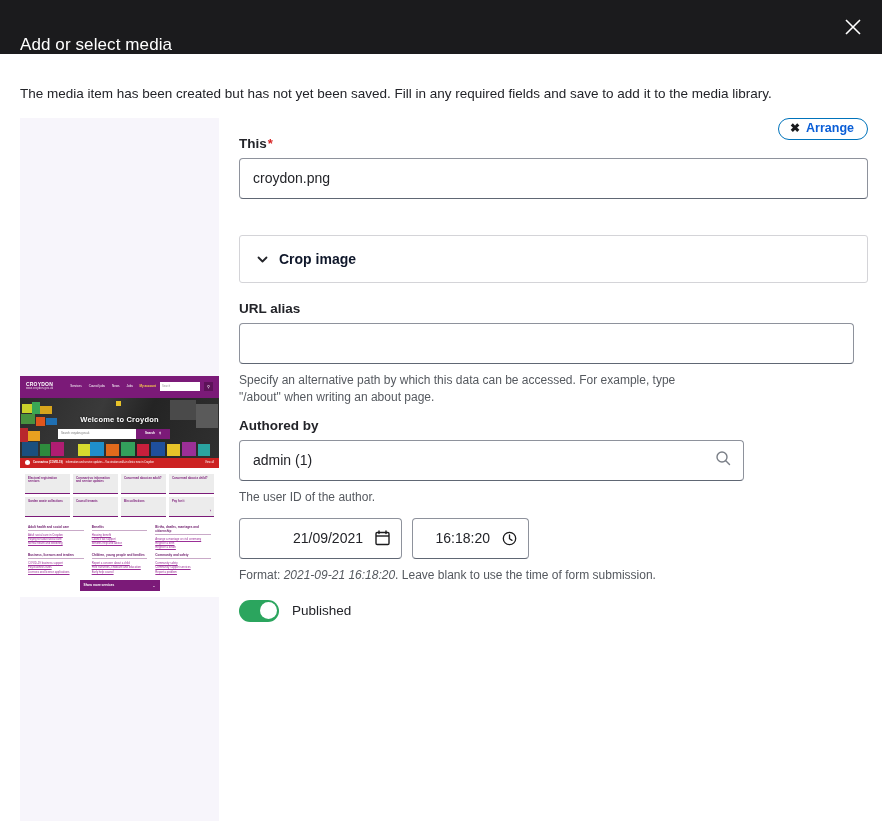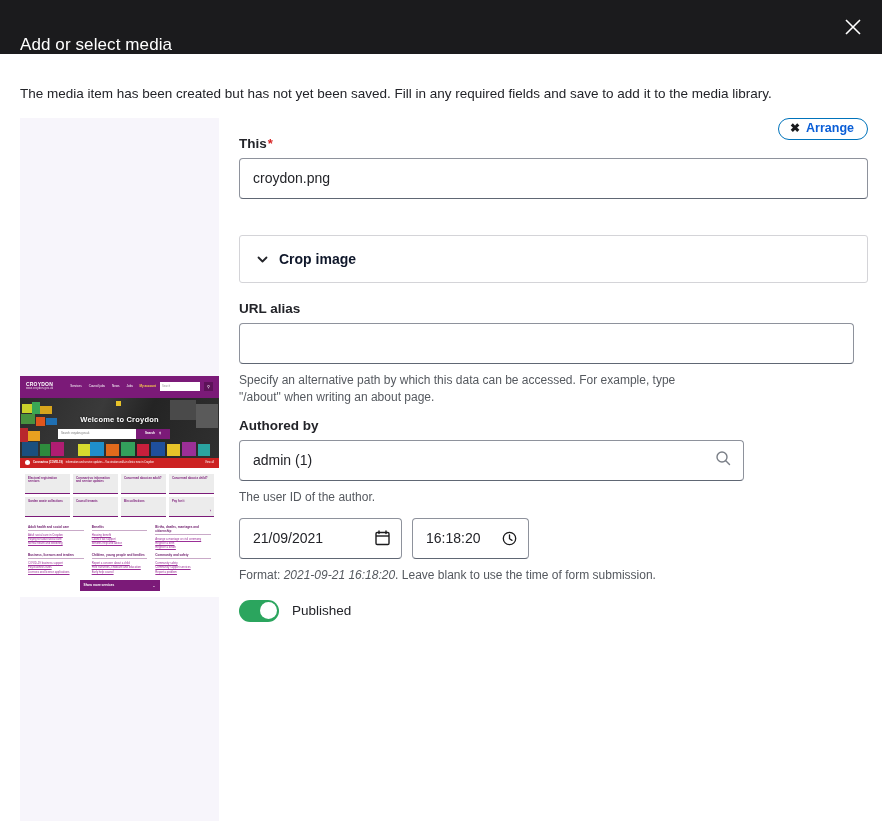--- a/index.html
+++ b/index.html
@@ -274,7 +274,7 @@
     pointer-events: none; color: #7a7f87;
   }
 
-  .date-row { display: flex; gap: 10px; }
+  .date-row { display: flex; gap: 10px; text-align: right; }
   .date-input, .time-input {
     height: 41px;
     border: 1px solid #8e929c;

